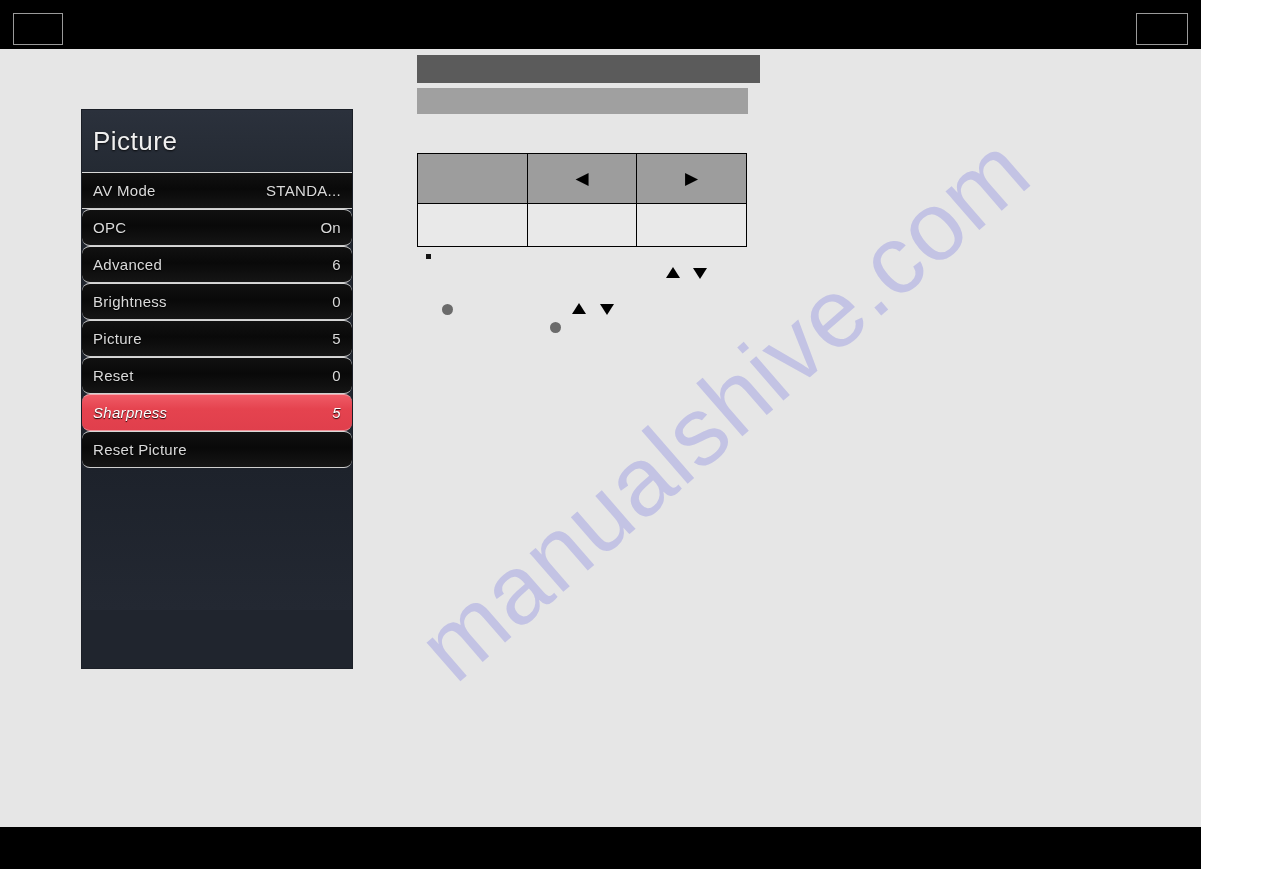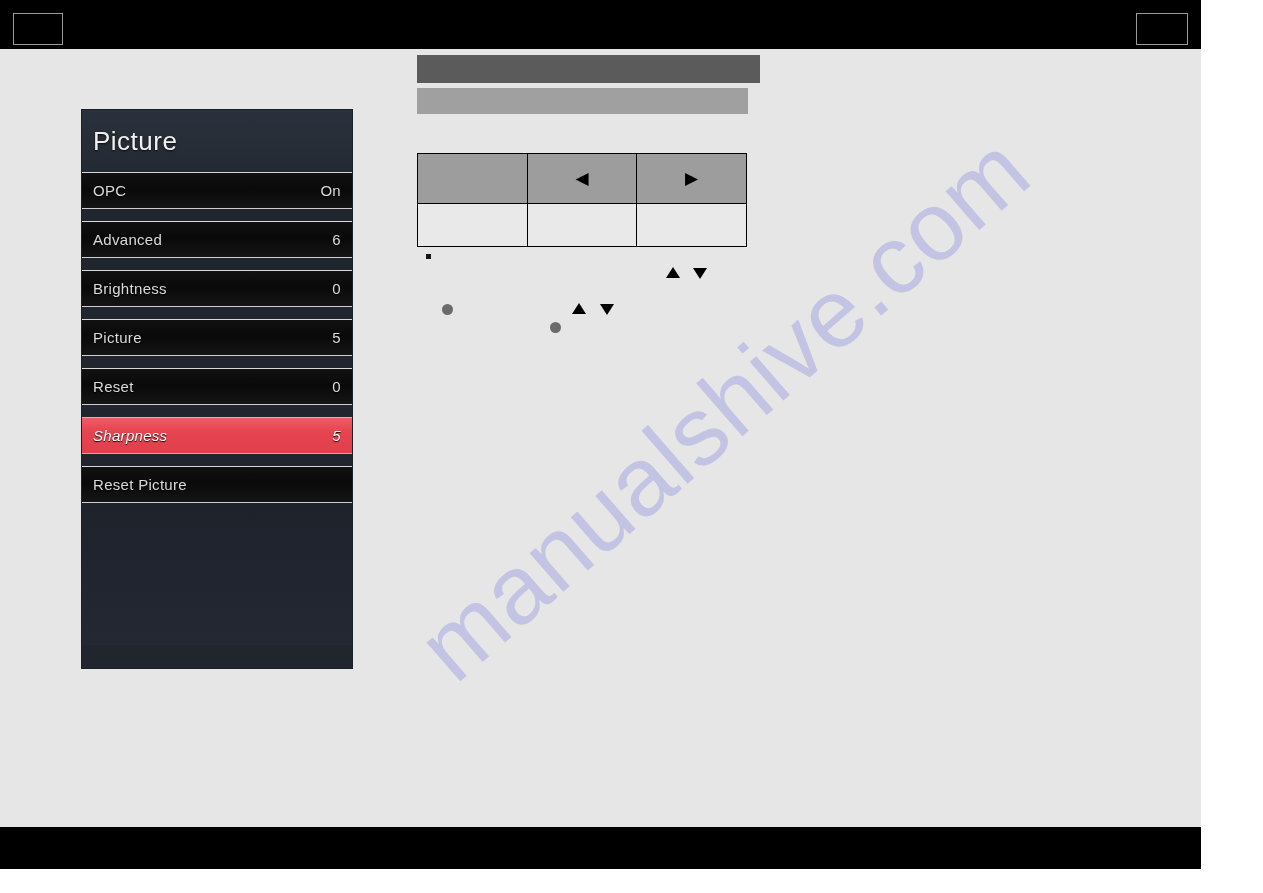--- a/index.html
+++ b/index.html
@@ -245,6 +245,10 @@
     </div>
     <div class="osd-list">
 
+      <div class="osd-row">
+        <span class="label">AV Mode</span>
+        <span class="value">STANDA...</span>
+      </div>
 
       <div class="osd-row">
         <span class="label">OPC</span>

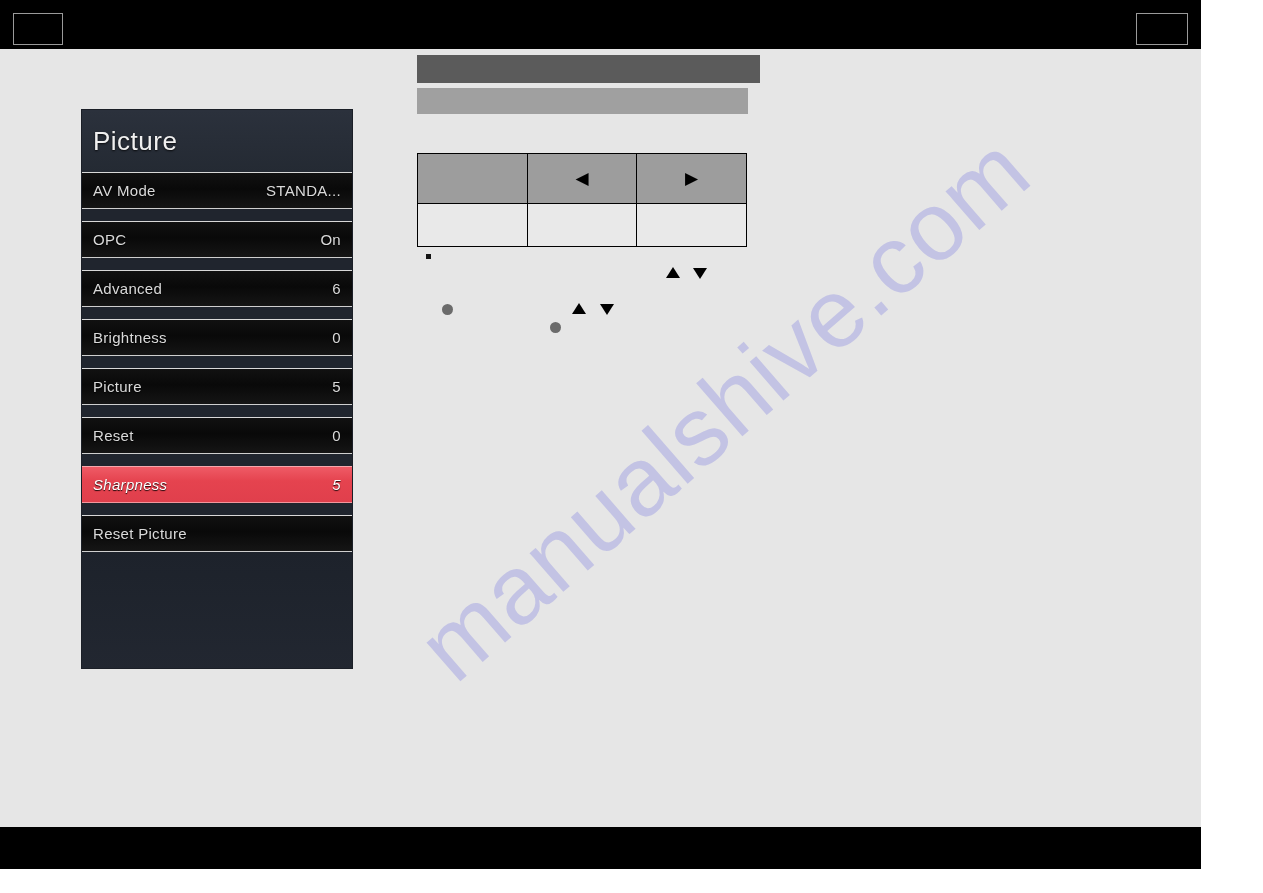--- a/index.html
+++ b/index.html
@@ -115,7 +115,7 @@
     border-bottom: 1px solid #cfcfcf;
     margin-bottom: 0;
   }
-  .osd-row + .osd-row { margin-top: 12px; }
+  .osd-row + .osd-row { margin-top: 0px; border-radius: 8px; }
   .osd-row .label {
     color: #dadada;
     font-size: 15px;

